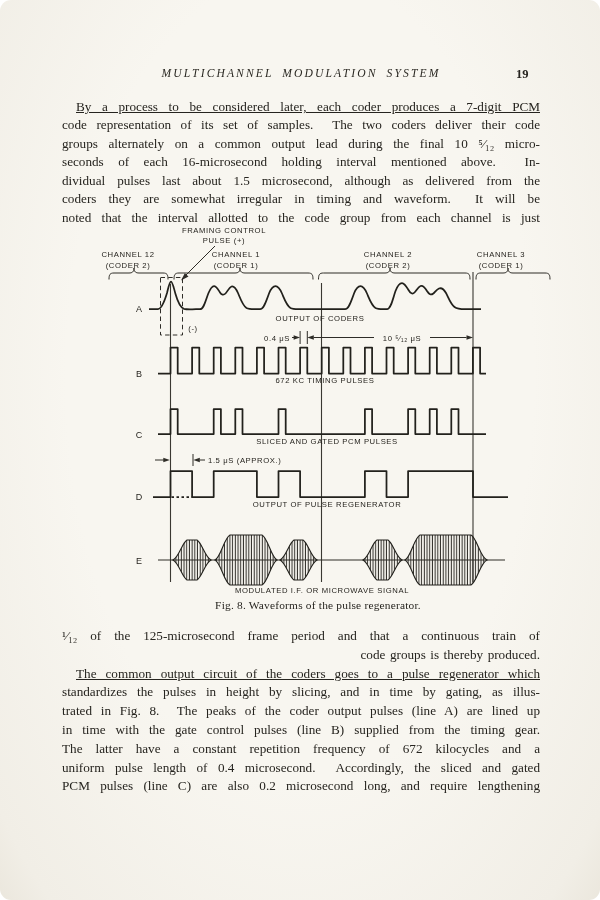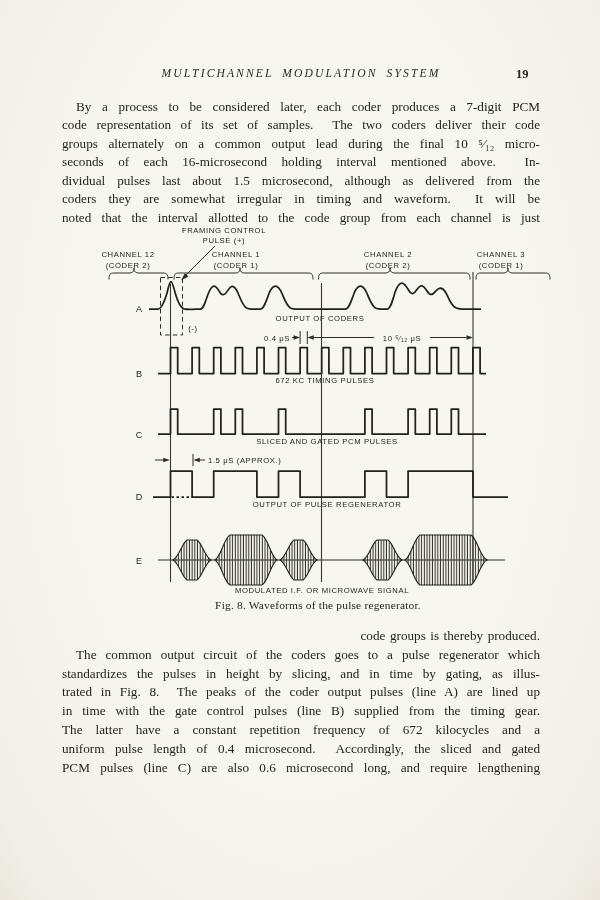--- a/index.html
+++ b/index.html
@@ -8,6 +8,7 @@
     background:radial-gradient(ellipse at 50% 42%, #f8f6f0 55%, #f1eee6 92%, #ebe7dd 100%);
     color:#26241f;
     font-family:"Liberation Serif","DejaVu Serif",serif;
+    border-radius:11px;
   }
   .running-head{
     position:absolute; left:62px; top:67px; width:478px; height:16px;

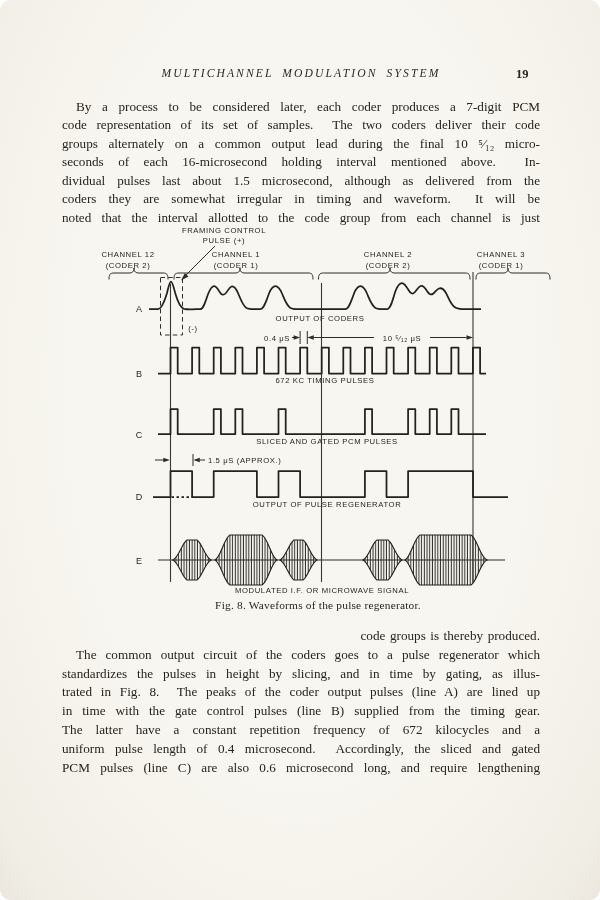--- a/index.html
+++ b/index.html
@@ -27,7 +27,7 @@
   .tb-bottom{ top:627px; line-height:18.8px; }
   .jline{ text-align:justify; text-align-last:justify; }
   .lline{ text-align:right; }
-  .indent{ text-indent:14px; }
+  .indent{ text-indent:14px;text-decoration:underline; }
   .figure-wrap{ position:absolute; left:76px; top:222px; width:492px; height:396px; }
   svg text{ fill:#26241f; }
   .flab{

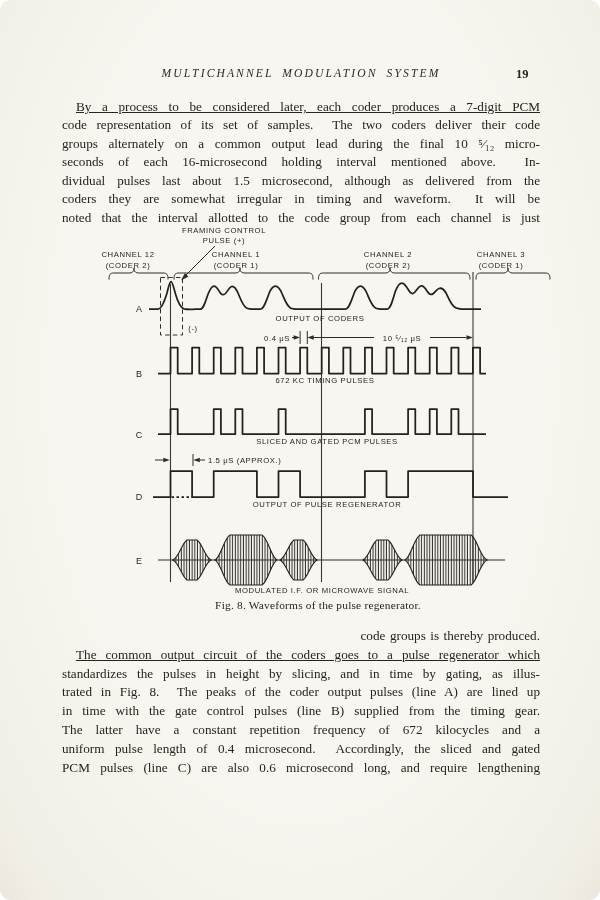--- a/index.html
+++ b/index.html
@@ -158,6 +158,7 @@
 
   <div class="textblock tb-bottom">
     <div>
+      <div class="jline">¹⁄₁₂ of the 125-microsecond frame period and that a continuous train of</div>
       <div class="lline">code groups is thereby produced.</div>
     </div>
     <div>

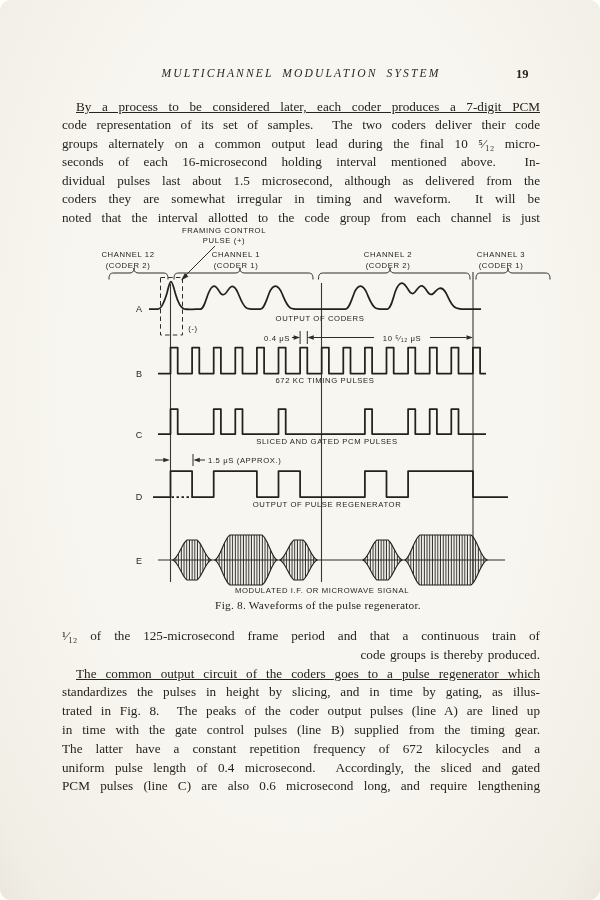--- a/index.html
+++ b/index.html
@@ -168,7 +168,7 @@
       <div class="jline">in time with the gate control pulses (line B) supplied from the timing gear.</div>
       <div class="jline">The latter have a constant repetition frequency of 672 kilocycles and a</div>
       <div class="jline">uniform pulse length of 0.4 microsecond.&nbsp; Accordingly, the sliced and gated</div>
-      <div class="jline">PCM pulses (line C) are also 0.6 microsecond long, and require lengthening</div>
+      <div class="jline">PCM pulses (line C) are also 0.2 microsecond long, and require lengthening</div>
     </div>
   </div>
 

